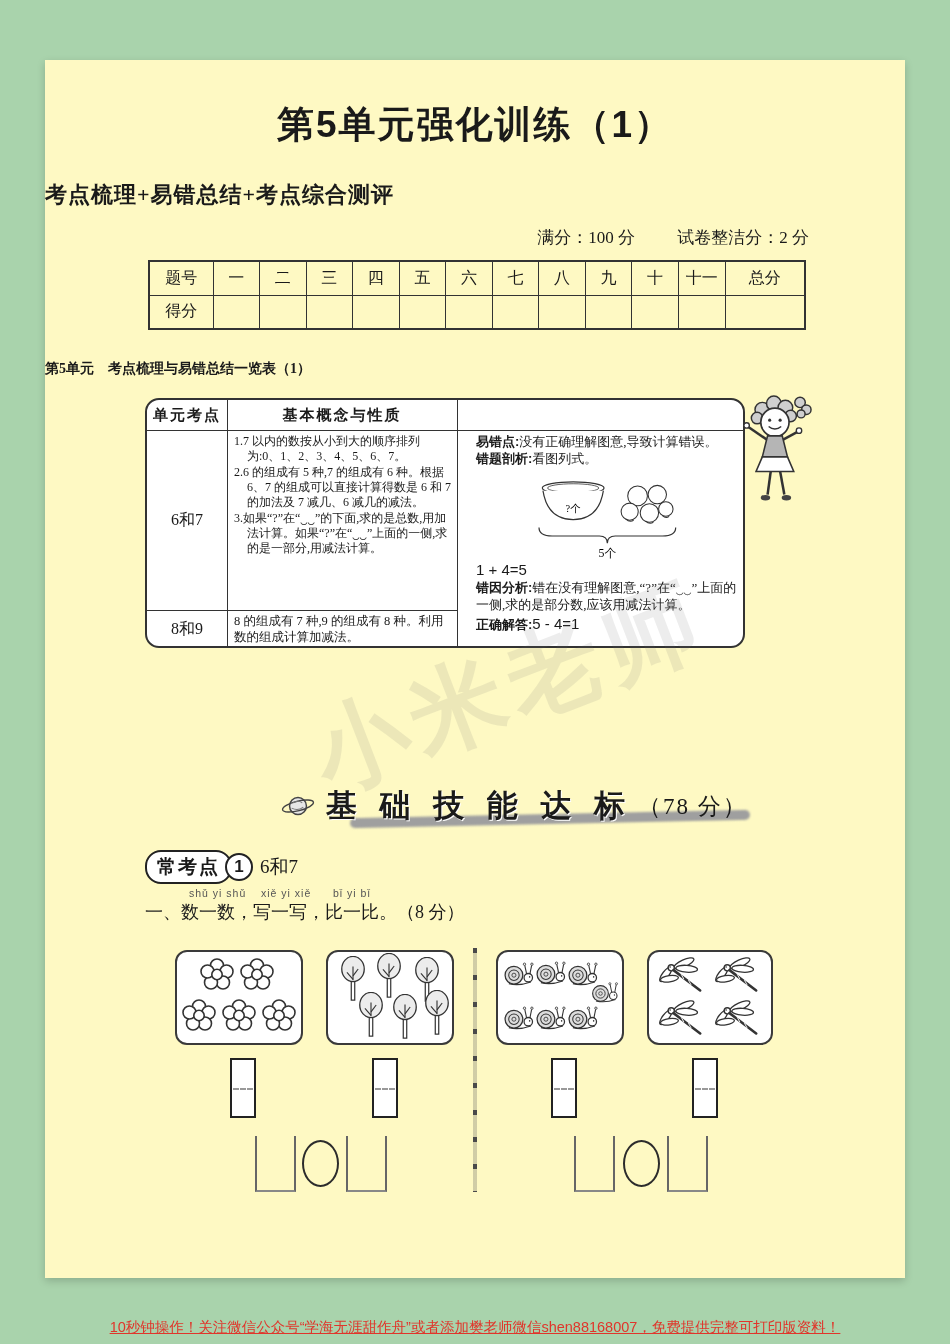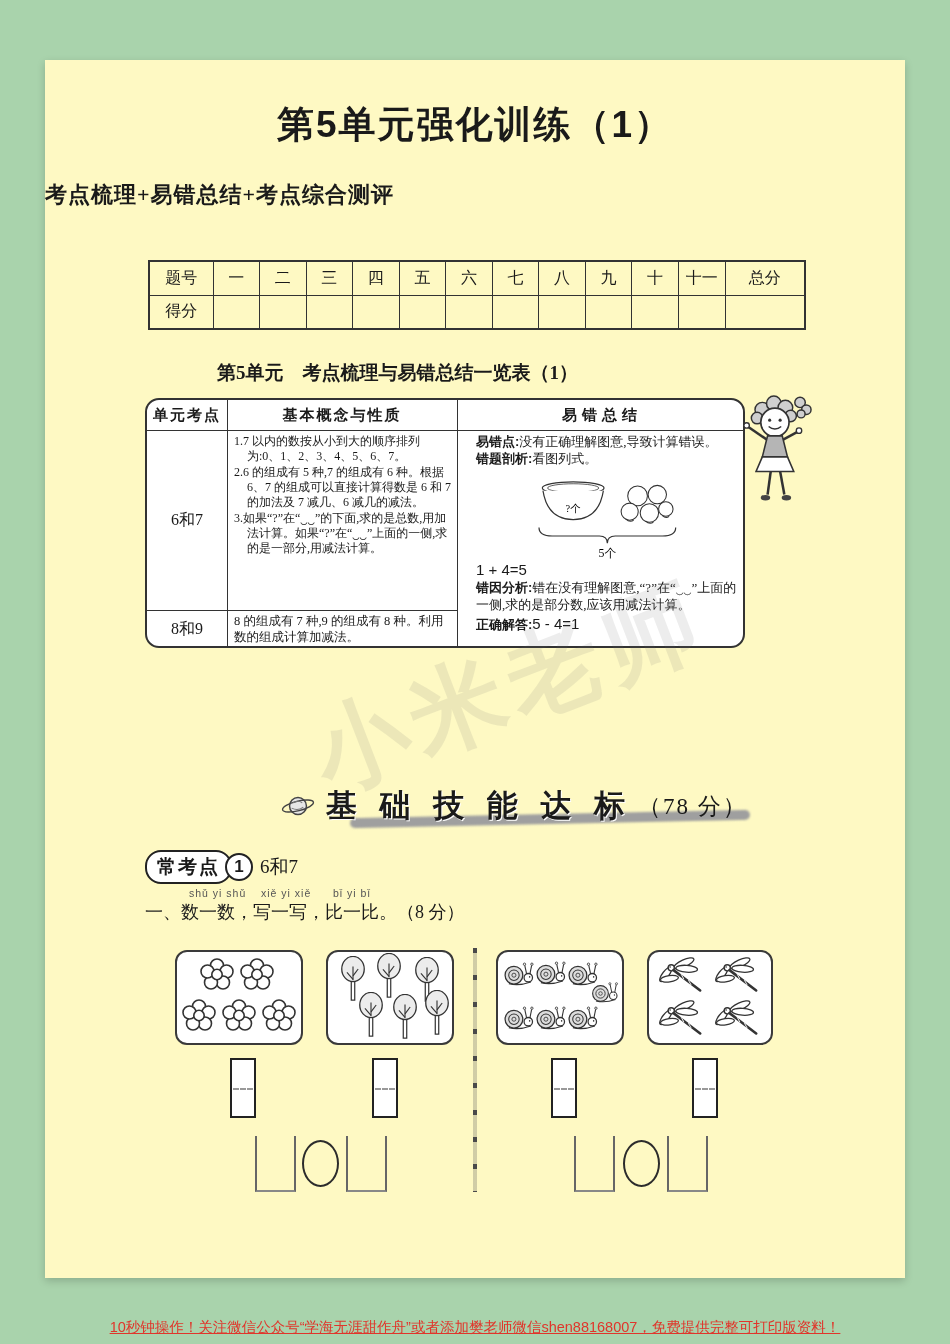--- a/index.html
+++ b/index.html
@@ -196,6 +196,10 @@
 
   <div class="abs title">第5单元强化训练（1）</div>
   <div class="abs subtitle">考点梳理+易错总结+考点综合测评</div>
+  <div class="abs scoreline">
+    <span style="margin-left:0">满分：100 分</span>
+    <span>试卷整洁分：2 分</span>
+  </div>
 
   <table class="abs score-table">
     <colgroup>

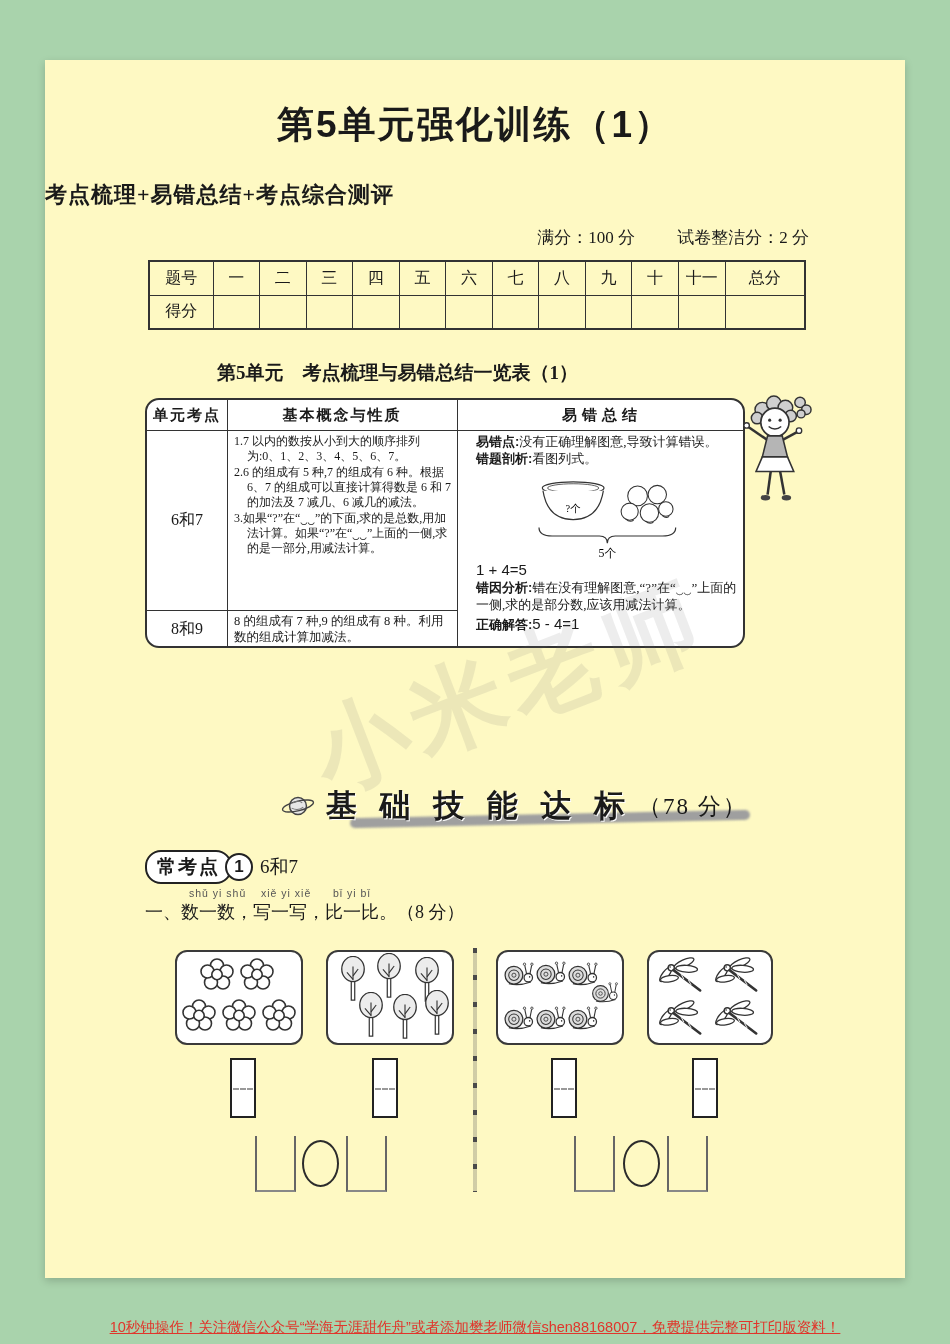--- a/index.html
+++ b/index.html
@@ -47,8 +47,8 @@
 
   
   .sum-heading {
-    top:300px; left:0; width:82%; text-align:center;
-    font-size:19px; font-weight:bold;
+    top:300px; left:0; width:82%; text-align:left;
+    font-size:14px; font-weight:bold;
   }
 
   

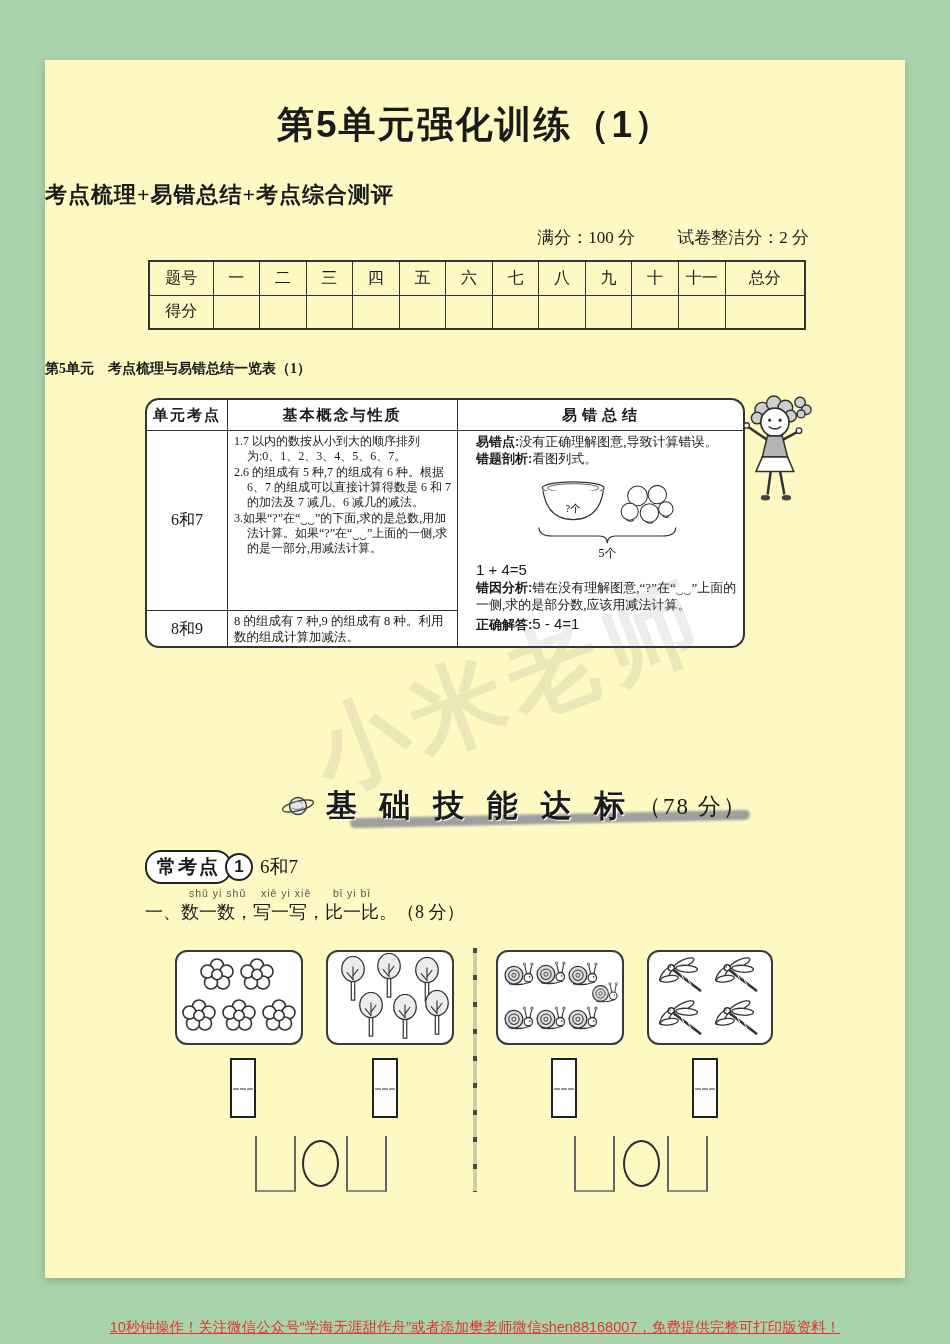--- a/index.html
+++ b/index.html
@@ -261,7 +261,6 @@
 
     <div class="cell center th" style="left:0; top:0; width:80px; height:30px">单元考点</div>
     <div class="cell center th" style="left:80px; top:0; width:230px; height:30px">基本概念与性质</div>
-    <div class="cell center th" style="left:310px; top:0; width:290px; height:30px; letter-spacing:5px">易错总结</div>
 
     <div class="cell center topic" style="left:0; top:30px; width:80px; height:180px">6和7</div>
     <div class="cell center topic" style="left:0; top:210px; width:80px; height:38px">8和9</div>

